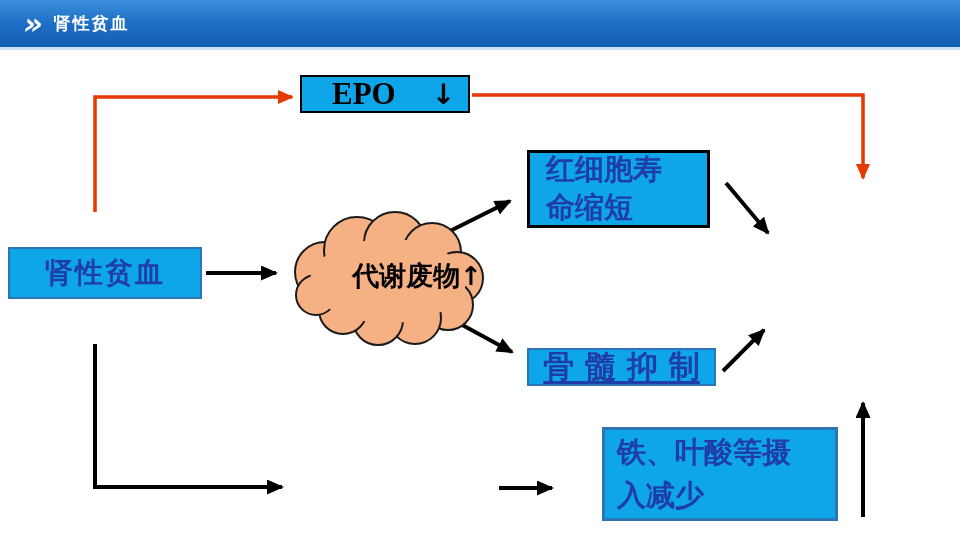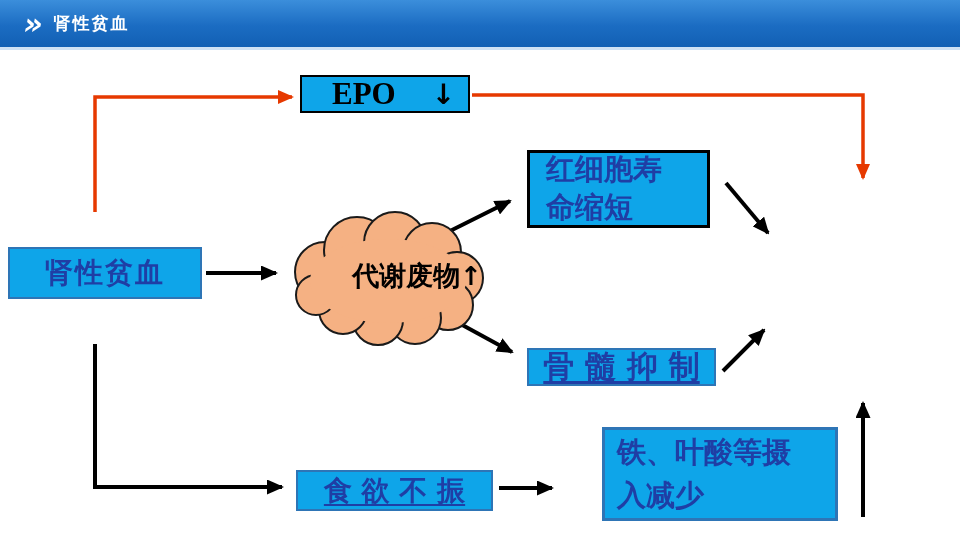--- a/index.html
+++ b/index.html
@@ -210,9 +210,6 @@
   </div>
 
 
-  <div class="node appetite-box">
-    <span class="underlined">食 欲 不 振</span>
-  </div>
 
   <div class="node iron-box">
     <span>铁、叶酸等摄

